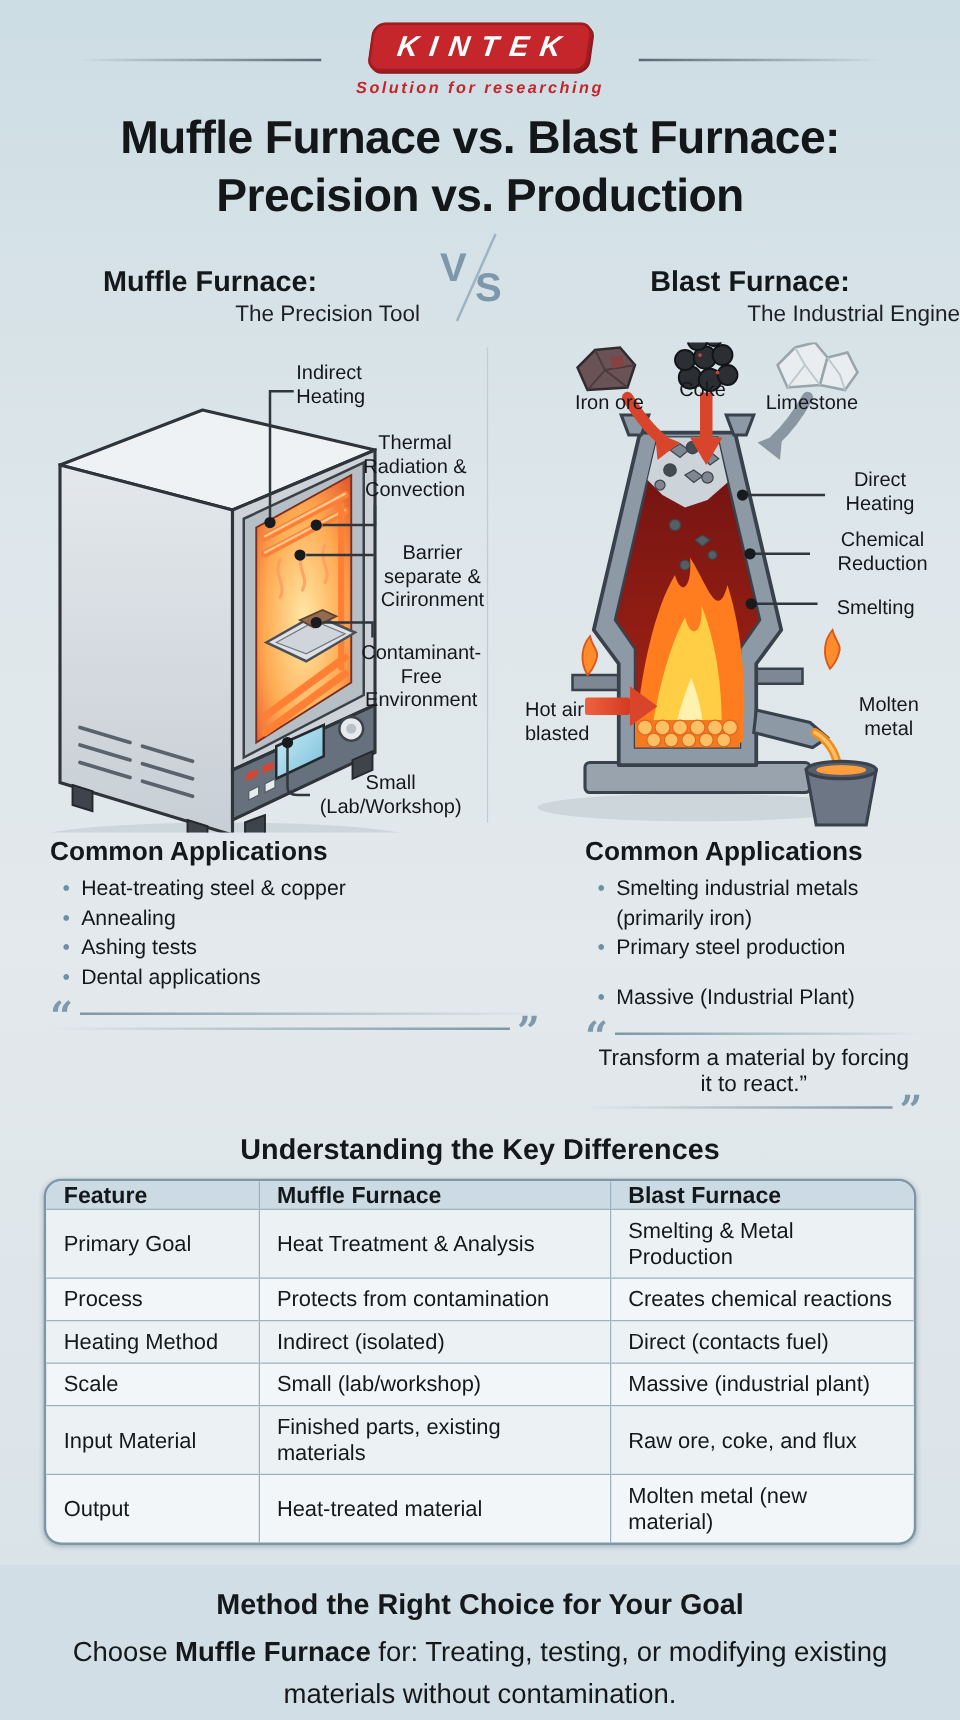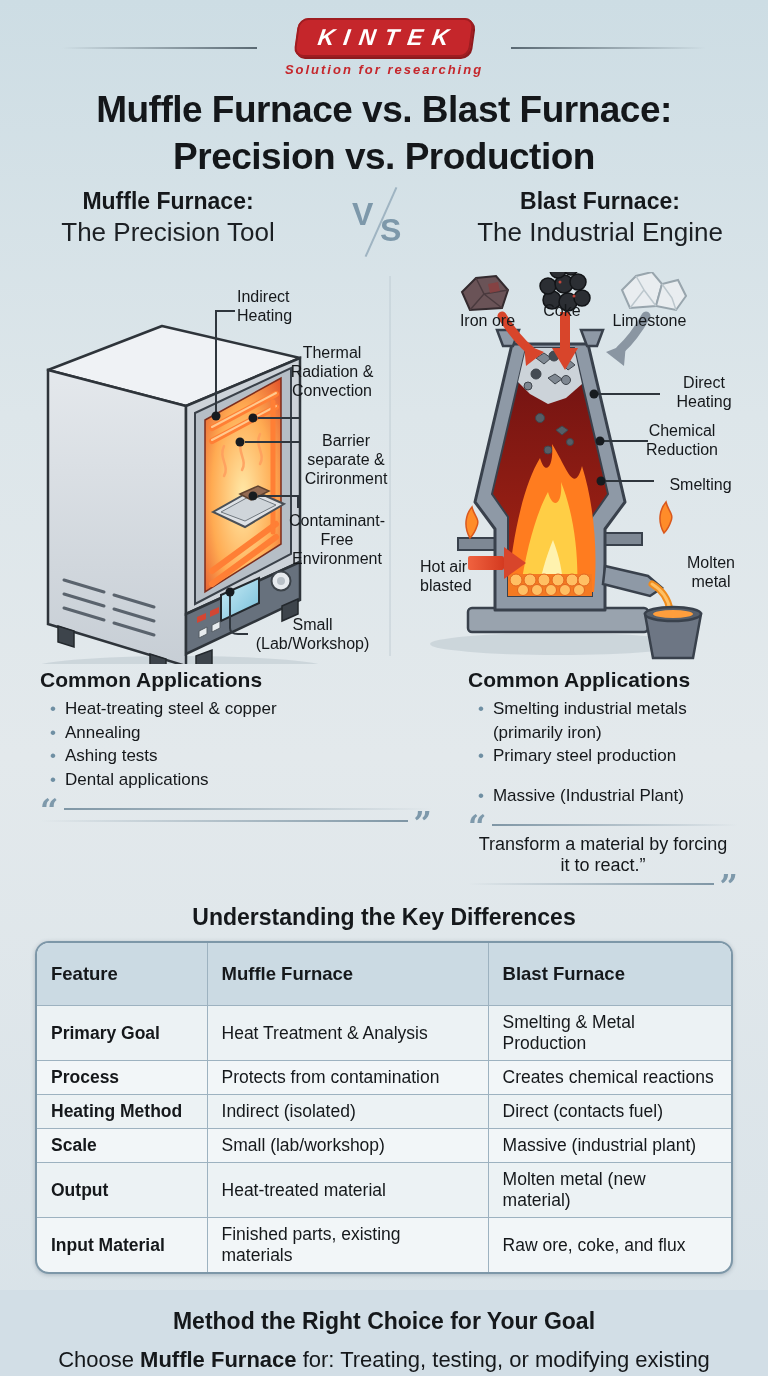--- a/index.html
+++ b/index.html
@@ -19,7 +19,7 @@
   .title{margin-top:10px;text-align:center;font-weight:bold;font-size:37px;line-height:1.26;letter-spacing:-0.5px;color:#14171a;}
   
   .subs{display:grid;grid-template-columns:1fr 96px 1fr;align-items:start;margin-top:8px;}
-  .subcol{text-align:center;}
+  .subcol{text-align:center;margin-top:24px;}
   .sub-bold{font-weight:bold;font-size:23px;line-height:1.2;}
   .sub-reg{font-size:26px;line-height:1.25;color:#1c2024;}
   .vs{position:relative;height:72px;}

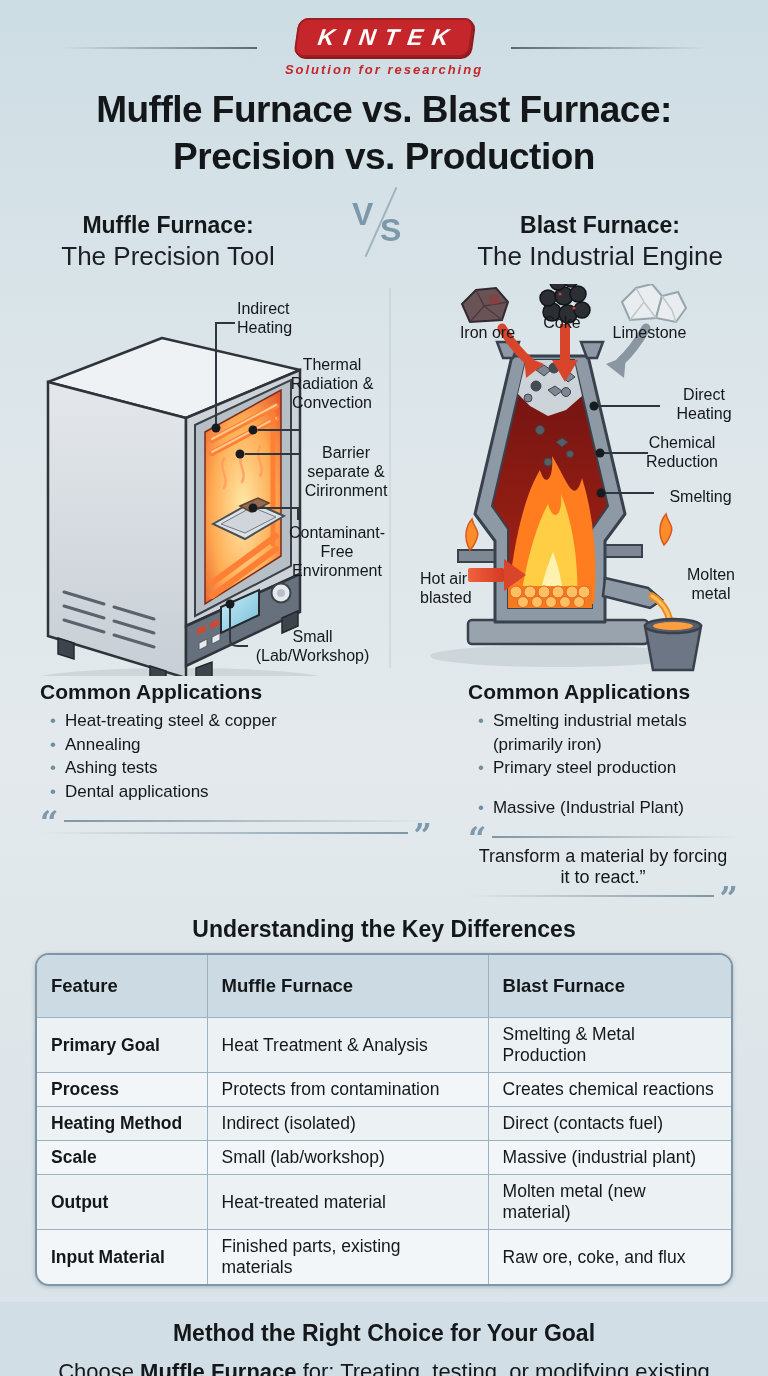--- a/index.html
+++ b/index.html
@@ -21,7 +21,7 @@
   .subs{display:grid;grid-template-columns:1fr 96px 1fr;align-items:start;margin-top:8px;}
   .subcol{text-align:center;margin-top:24px;}
   .sub-bold{font-weight:bold;font-size:23px;line-height:1.2;}
-  .sub-reg{font-size:26px;line-height:1.25;color:#1c2024;}
+  .sub-reg{font-size:18px;line-height:1.25;color:#1c2024;text-align:right;}
   .vs{position:relative;height:72px;}
   .vs-v{position:absolute;left:16px;top:8px;font-weight:bold;font-size:32px;color:#7d98aa;}
   .vs-s{position:absolute;left:44px;top:24px;font-weight:bold;font-size:32px;color:#7d98aa;}

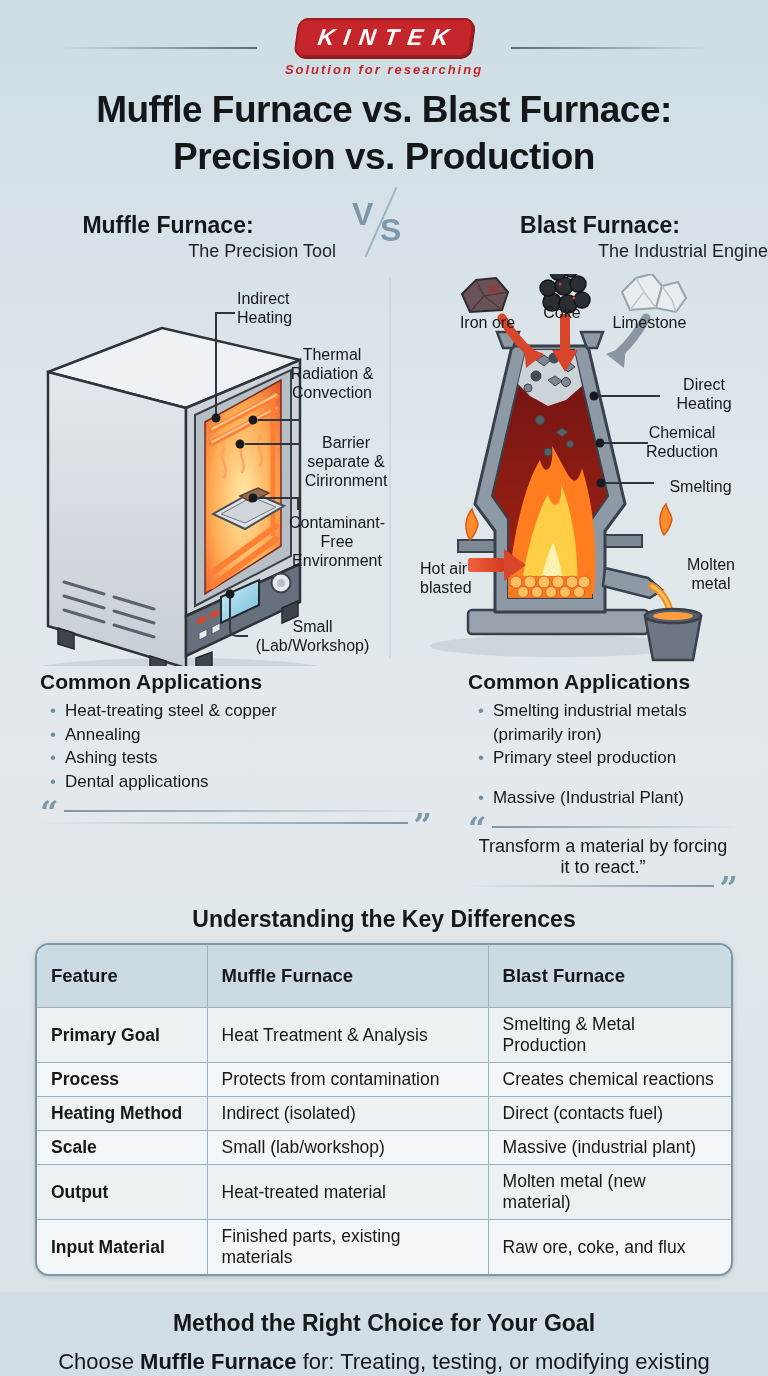--- a/index.html
+++ b/index.html
@@ -283,7 +283,7 @@
     <div class="co" style="left:532px;top:30px;width:60px;">Coke</div>
     <div class="co" style="left:602px;top:40px;width:95px;">Limestone</div>
     <div class="co" style="left:664px;top:102px;width:80px;">Direct Heating</div>
-    <div class="co" style="left:636px;top:150px;width:92px;">Chemical Reduction</div>
+    <div class="co" style="left:660px;top:150px;width:92px;">Chemical Reduction</div>
     <div class="co" style="left:658px;top:204px;width:85px;">Smelting</div>
     <div class="co left-align" style="left:420px;top:286px;width:66px;">Hot air blasted</div>
     <div class="co" style="left:678px;top:282px;width:66px;">Molten metal</div>

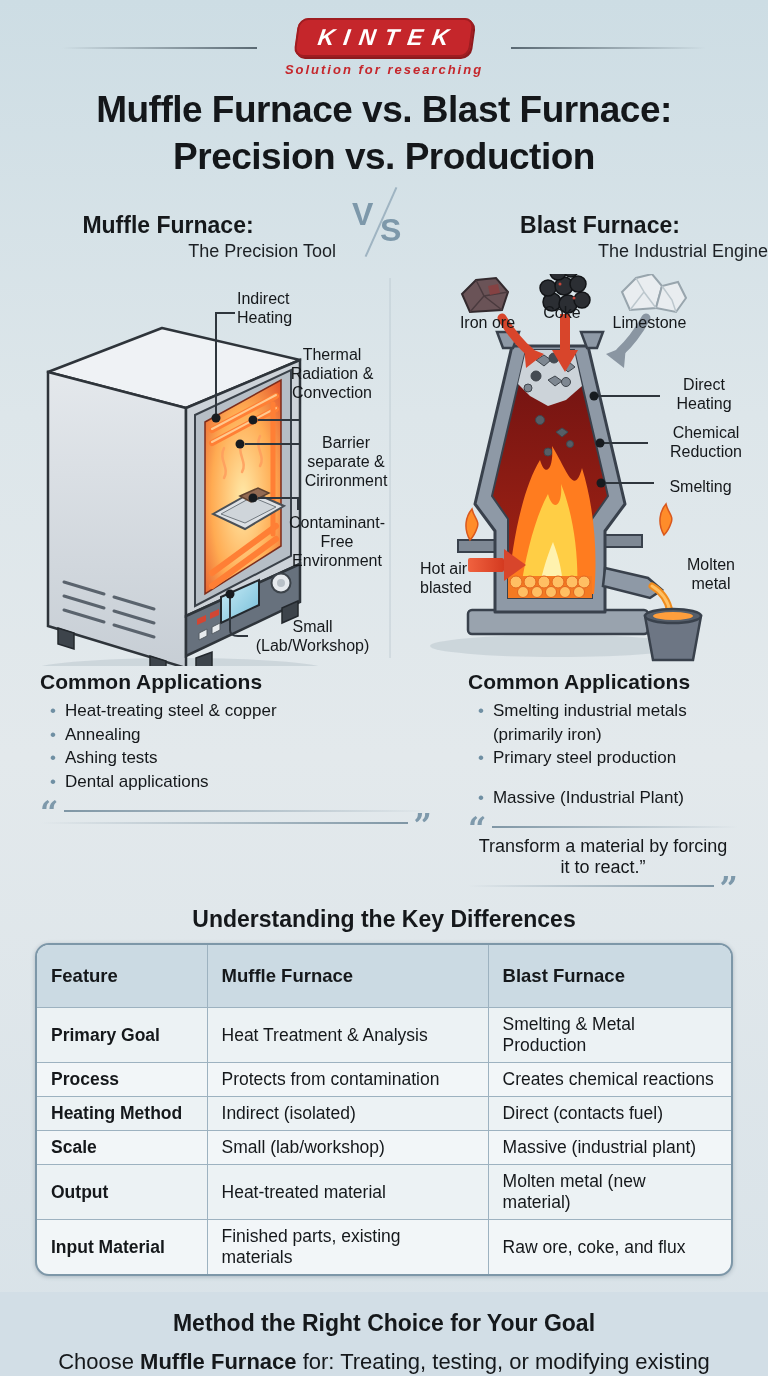--- a/index.html
+++ b/index.html
@@ -49,7 +49,7 @@
   .tbl-wrap{width:694px;margin:0 auto;border:2px solid #7d97a8;border-radius:14px;overflow:hidden;
             background:#f2f6f8;box-shadow:0 1px 4px rgba(60,80,95,.3);}
   table{width:100%;border-collapse:collapse;font-size:17.5px;}
-  th{background:#cbdae3;text-align:left;font-size:18.5px;padding:20px 14px;}
+  th{background:#cbdae3;text-align:left;font-size:18.5px;padding:0 14px;}
   td{padding:6px 14px;border-top:1.5px solid #9db2c0;}
   td+td,th+th{border-left:1.5px solid #9db2c0;}
   td.feat{font-weight:bold;}

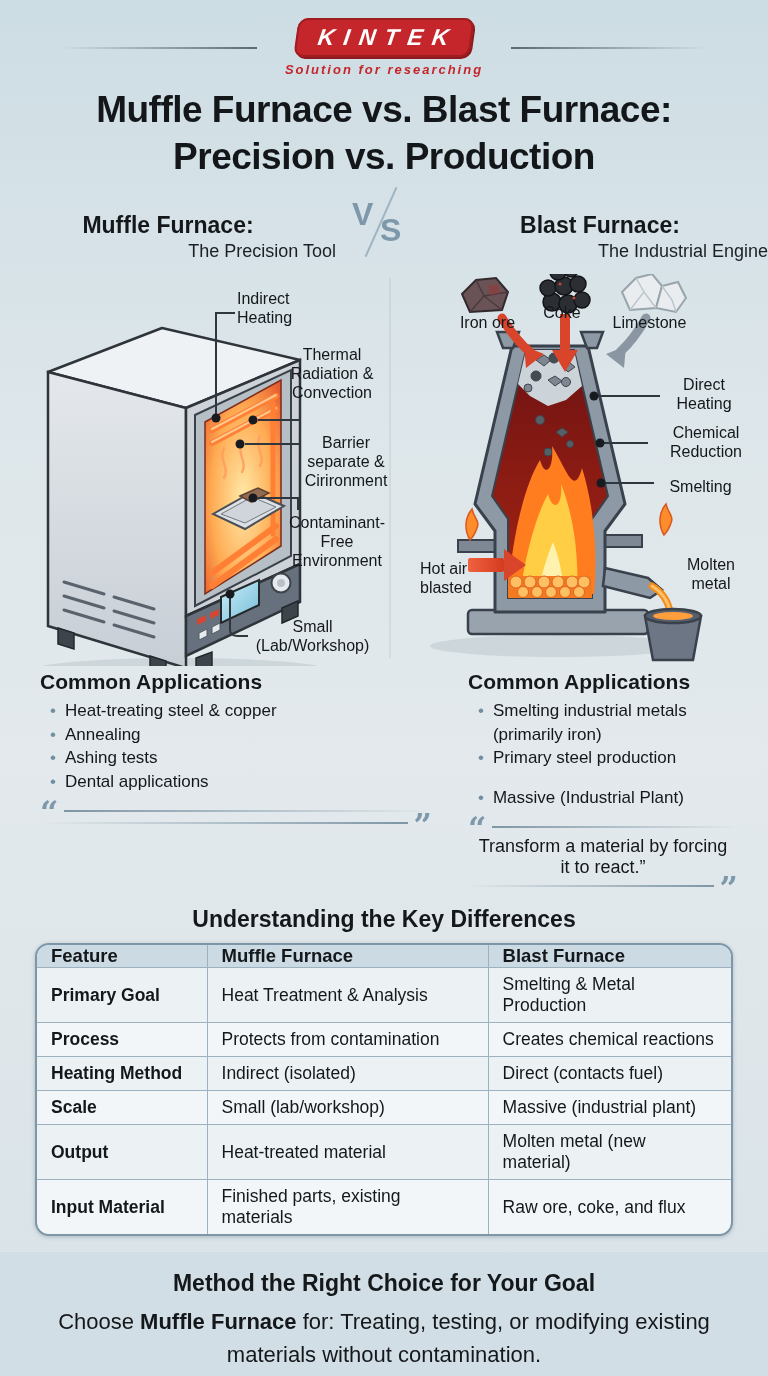--- a/index.html
+++ b/index.html
@@ -52,7 +52,7 @@
   th{background:#cbdae3;text-align:left;font-size:18.5px;padding:0 14px;}
   td{padding:6px 14px;border-top:1.5px solid #9db2c0;}
   td+td,th+th{border-left:1.5px solid #9db2c0;}
-  td.feat{font-weight:bold;}
+  td.feat{font-weight:normal;}
   tr:nth-child(even) td{background:#ecf2f4;}
   col.c1{width:24.5%;} col.c2{width:40.5%;} col.c3{width:35%;}
   

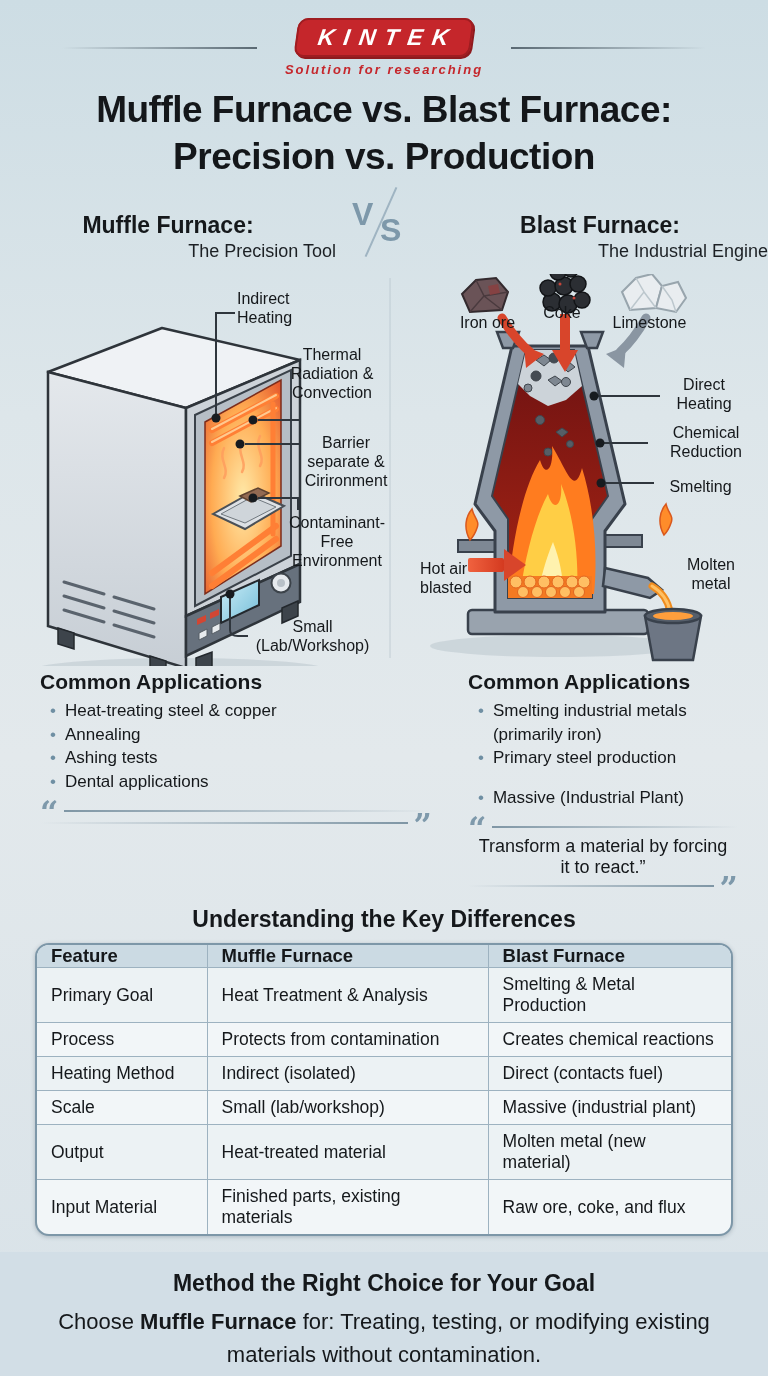--- a/index.html
+++ b/index.html
@@ -382,14 +382,14 @@
         <td>Massive (industrial plant)</td>
       </tr>
       <tr>
+        <td class="feat">Input Material</td>
+        <td>Finished parts, existing materials</td>
+        <td>Raw ore, coke, and flux</td>
+      </tr>
+      <tr>
         <td class="feat">Output</td>
         <td>Heat-treated material</td>
         <td>Molten metal (new material)</td>
-      </tr>
-      <tr>
-        <td class="feat">Input Material</td>
-        <td>Finished parts, existing materials</td>
-        <td>Raw ore, coke, and flux</td>
       </tr>
     </tbody>
       </table>

